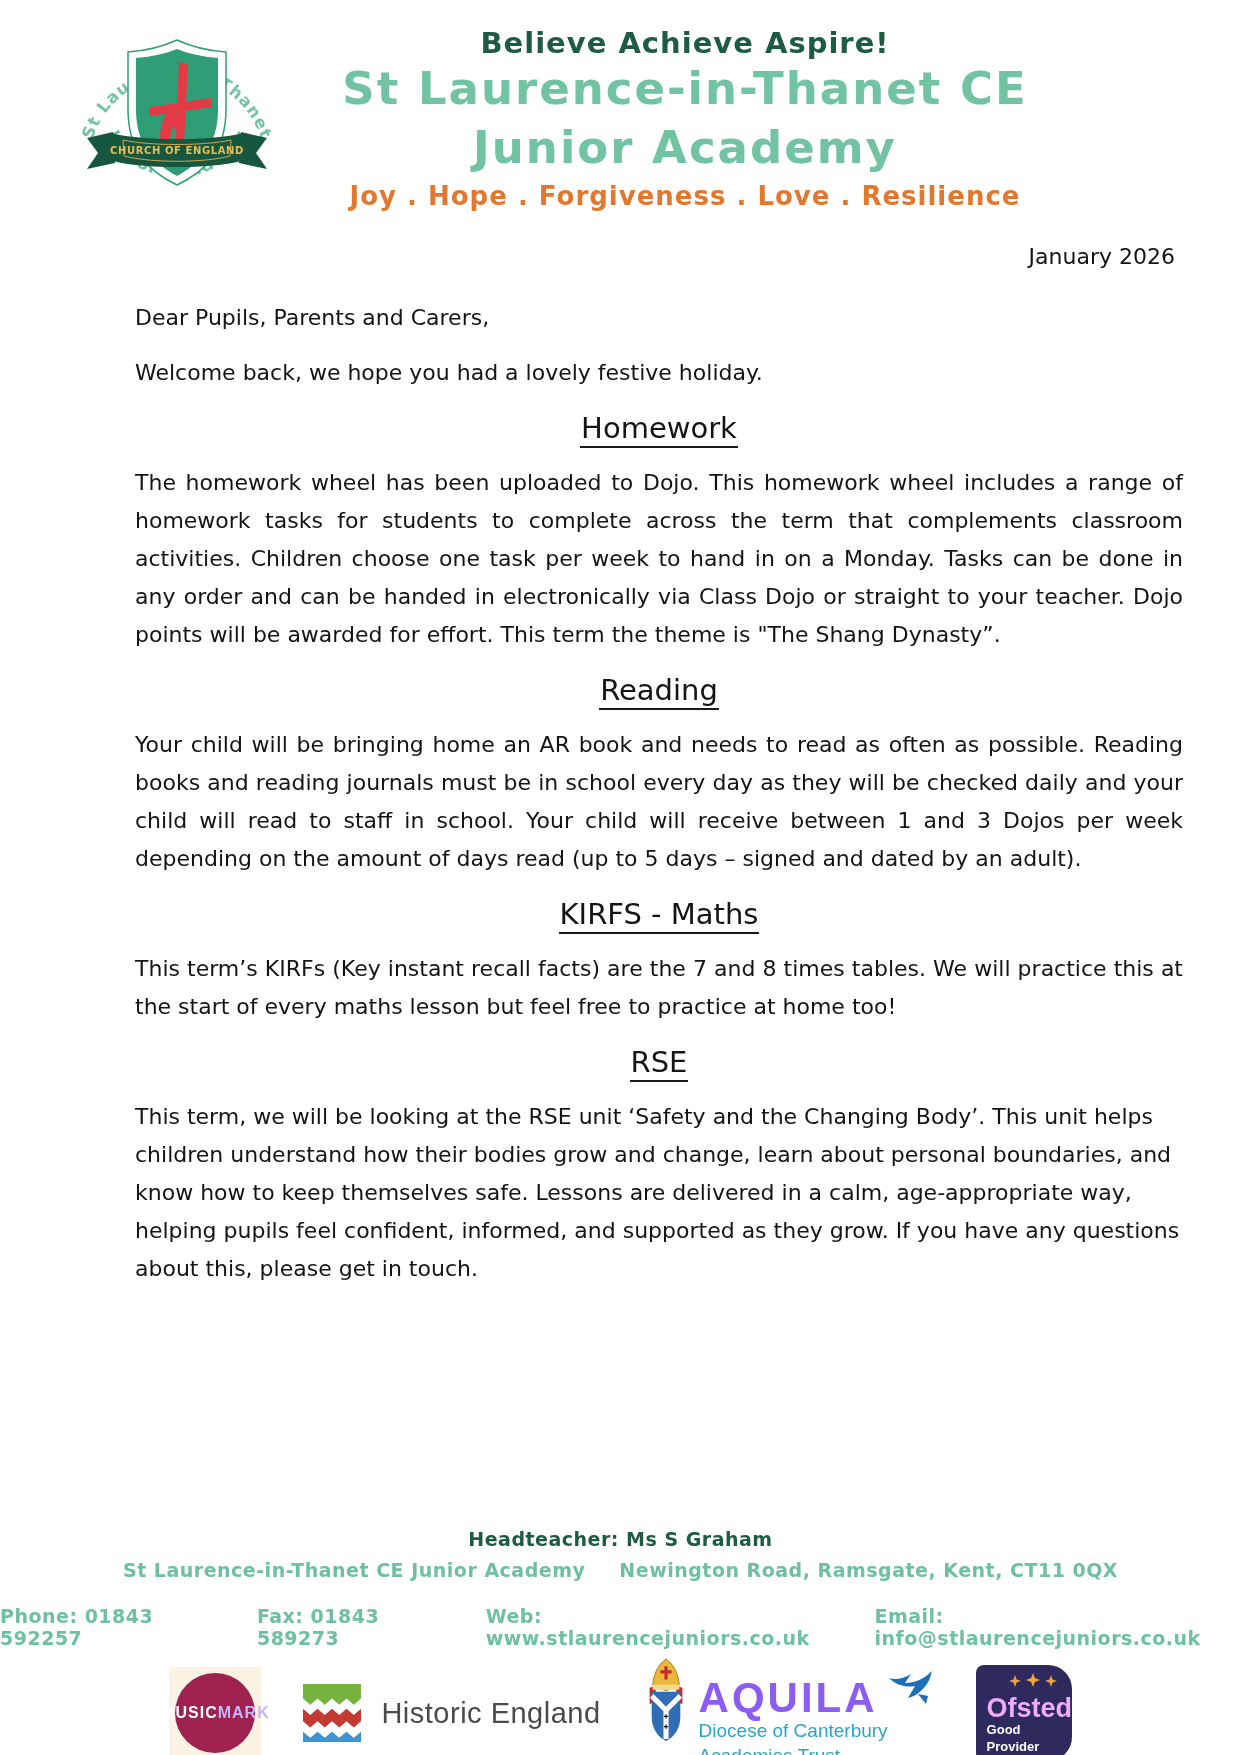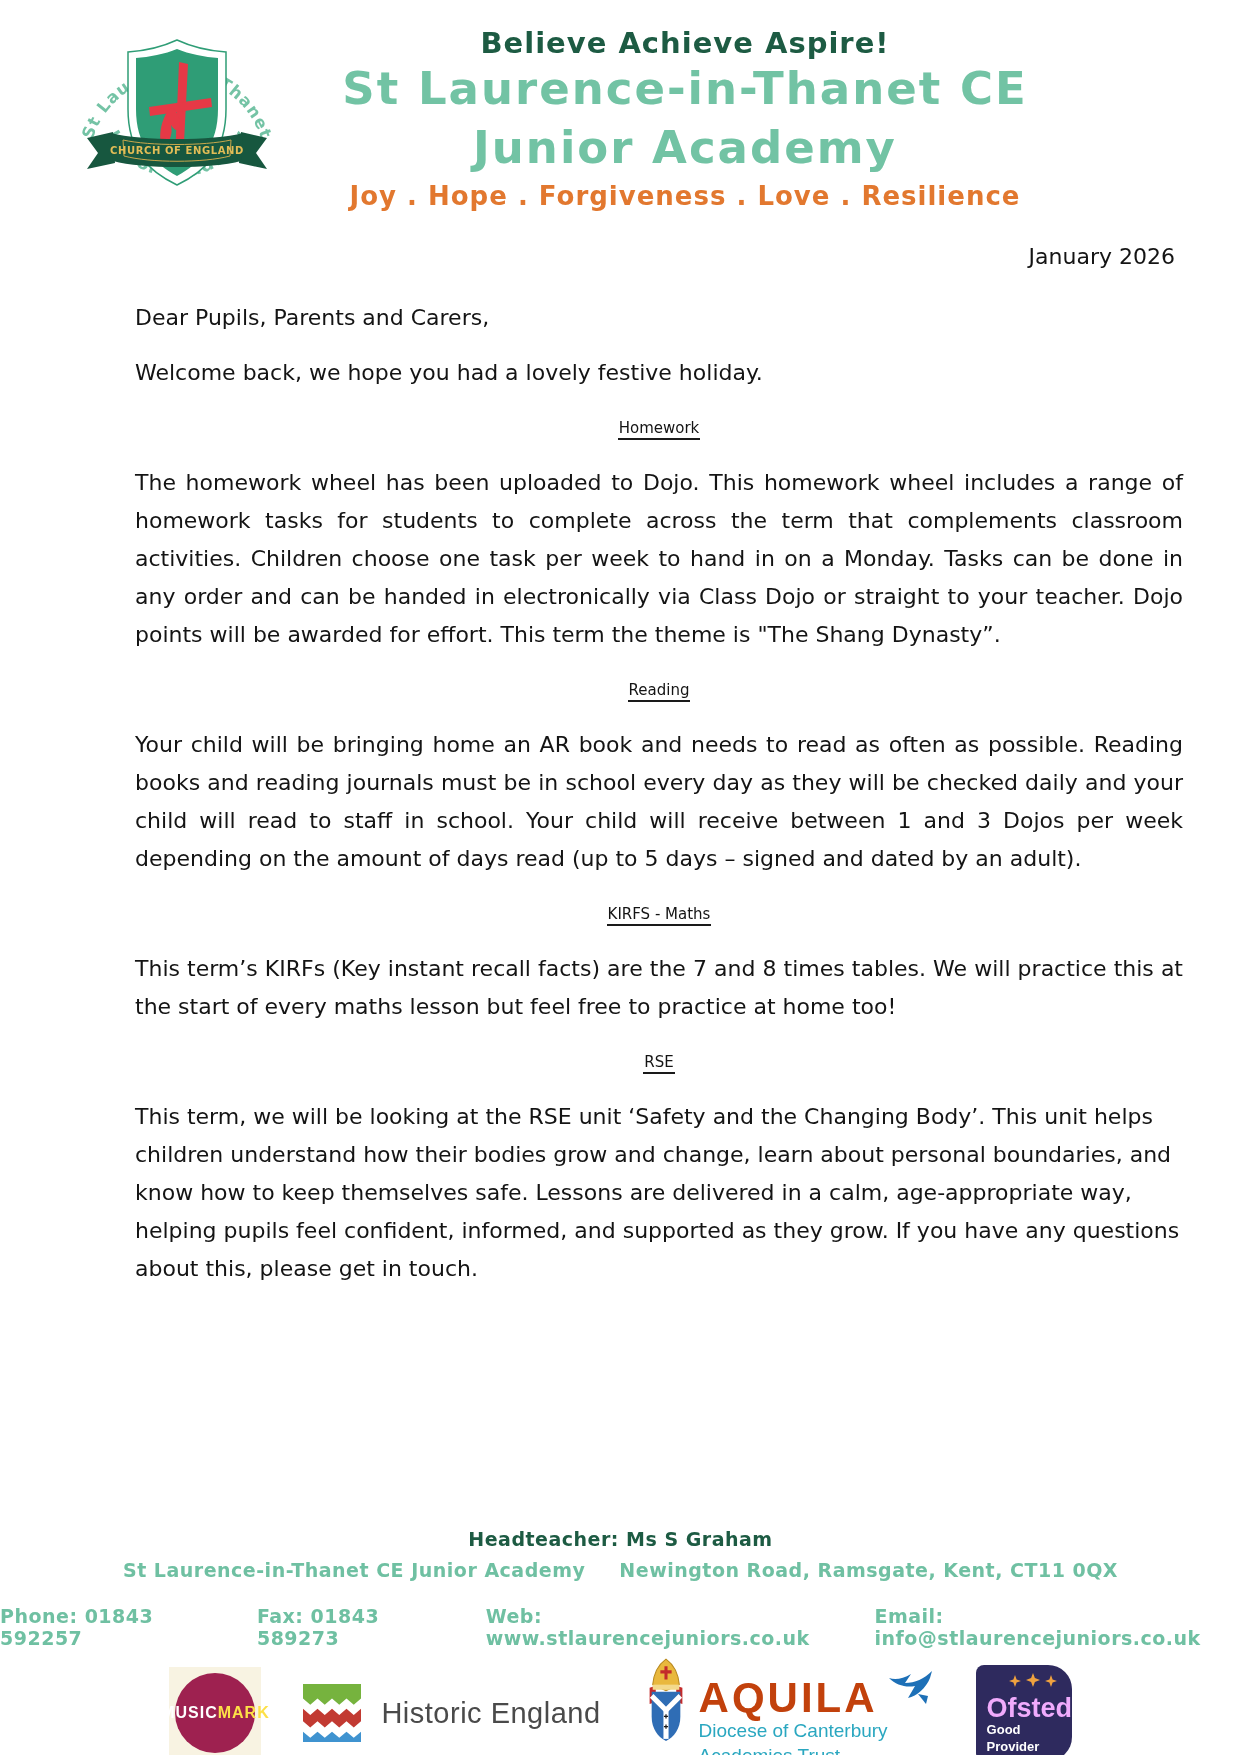--- a/index.html
+++ b/index.html
@@ -31,7 +31,7 @@
 
   .letter { margin: 30px 58px 0 135px; font-size: 22px; line-height: 38px; color: #141414; }
   .letter p { margin: 0 0 17px 0; }
-  .sec-heading { text-align: center; font-size: 15px; font-weight: normal; margin: 0 0 17px 0; line-height: 38px; }
+  .sec-heading { text-align: center; font-size: 29px; font-weight: normal; margin: 0 0 17px 0; line-height: 38px; }
   .sec-heading span { border-bottom: 2px solid #1a1a1a; padding: 0 1px 1px 1px; }
   .justify { text-align: justify; }
 

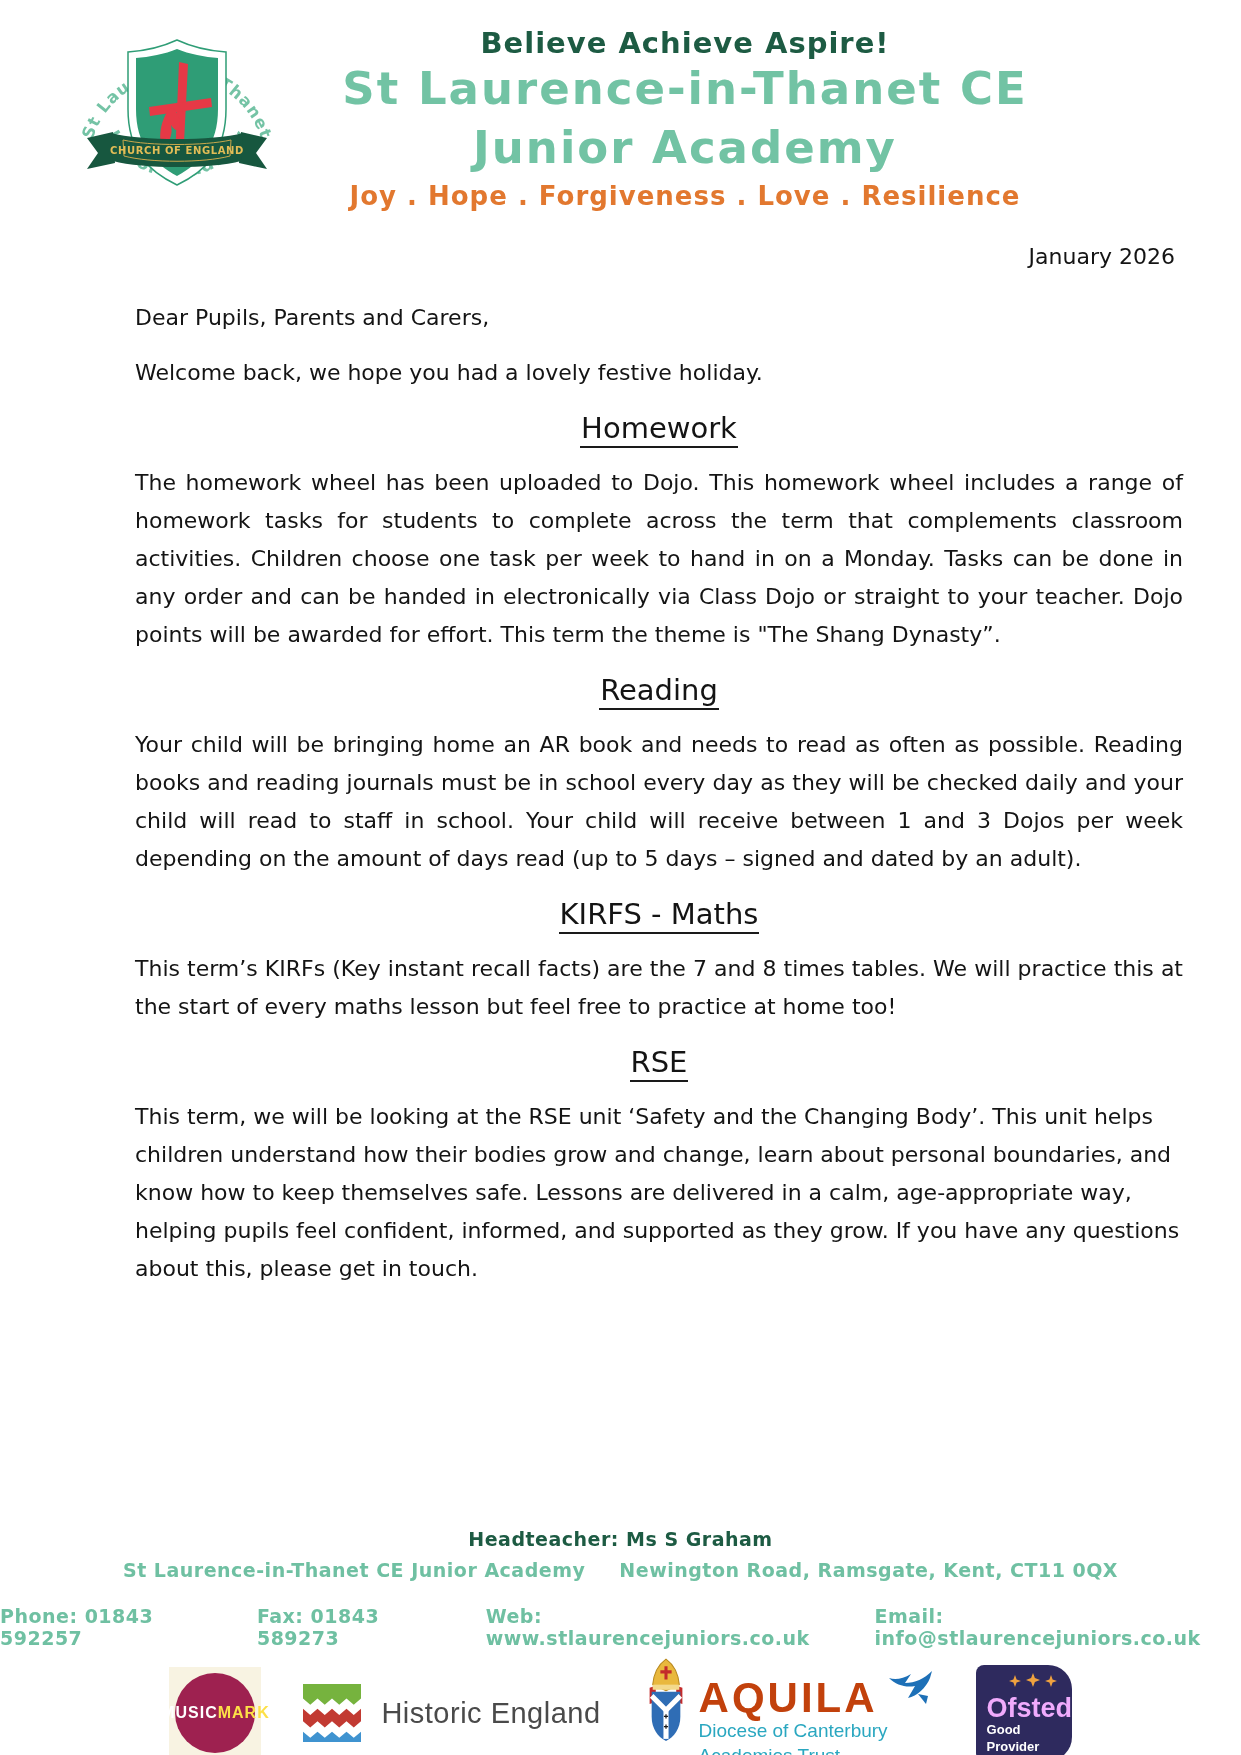--- a/index.html
+++ b/index.html
@@ -47,7 +47,7 @@
   .mm-box { width: 92px; height: 92px; background: #f8f3e2; display: flex; align-items: center; justify-content: center; }
   .mm-circle { width: 80px; height: 80px; border-radius: 50%; background: #9e2150; display: flex; flex-direction: row; align-items: center; justify-content: center; line-height: 1.15; }
   .mm-circle div { font-size: 16px; font-weight: bold; letter-spacing: 1px; color: #ffffff; font-family: "Liberation Sans", sans-serif; }
-  .mm-circle .mm-mark { color: #fde047; }
+  .mm-circle .mm-mark { color: #c4b5fd; }
 
   .he { display: flex; align-items: center; gap: 20px; }
   .he-label { font-family: "Liberation Sans", sans-serif; font-size: 29px; font-weight: normal; color: #4a4a4a; letter-spacing: .5px; }

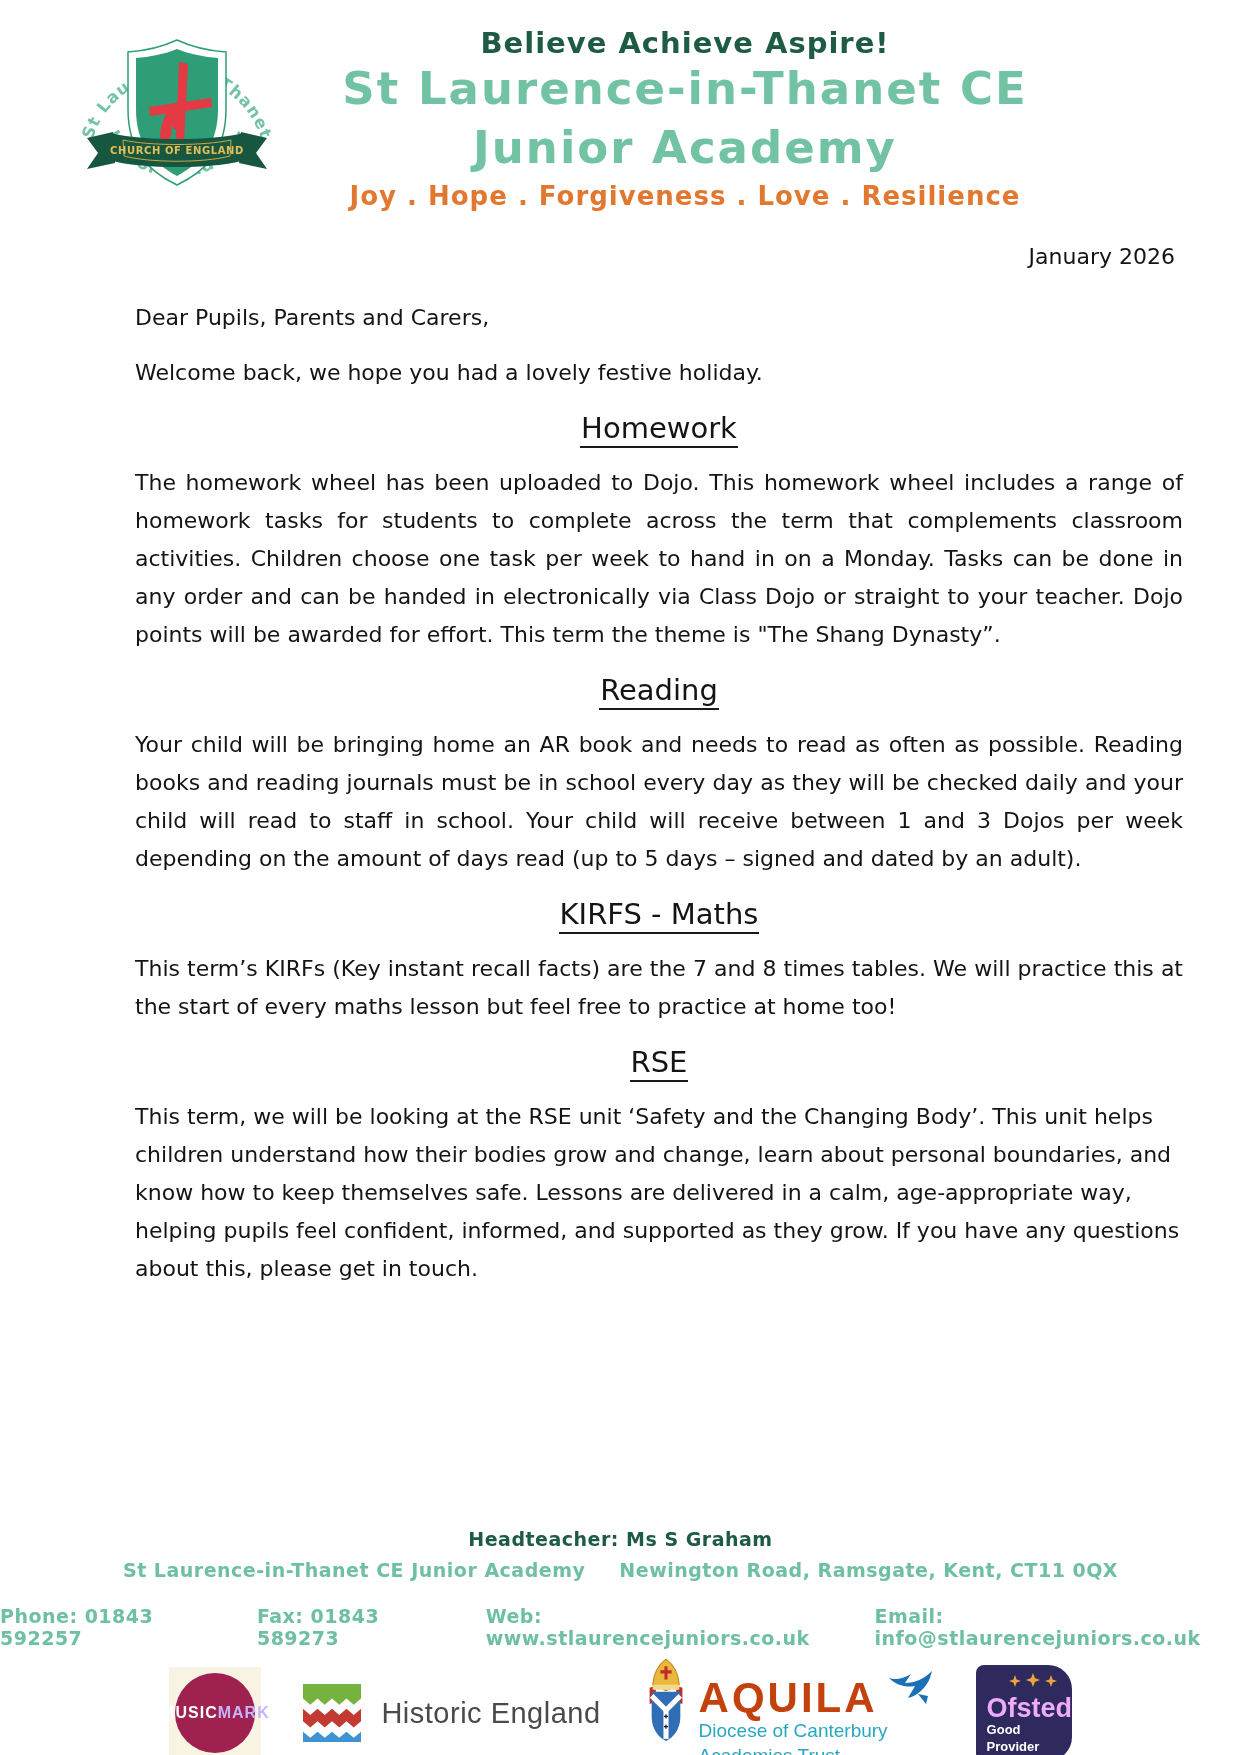--- a/index.html
+++ b/index.html
@@ -55,7 +55,7 @@
   .aquila { display: flex; align-items: flex-start; gap: 10px; }
   .aq-text { display: flex; flex-direction: column; }
   .aq-name-row { display: flex; align-items: center; gap: 10px; }
-  .aq-name { font-family: "Liberation Sans", sans-serif; font-size: 42px; font-weight: bold; color: #c2410c; letter-spacing: 3px; line-height: 1; margin-top: 20px; }
+  .aq-name { font-family: "Liberation Sans", sans-serif; font-size: 42px; font-weight: bold; color: #8b5cf6; letter-spacing: 3px; line-height: 1; margin-top: 20px; }
   .aq-sub { font-family: "Liberation Sans", sans-serif; font-size: 19px; color: #2aa7c0; line-height: 1.3; }
 
   .ofsted { width: 96px; height: 96px; background: #2e2a5e; border-radius: 8px 24px 24px 8px; padding: 8px 11px; display: flex; flex-direction: column; }

